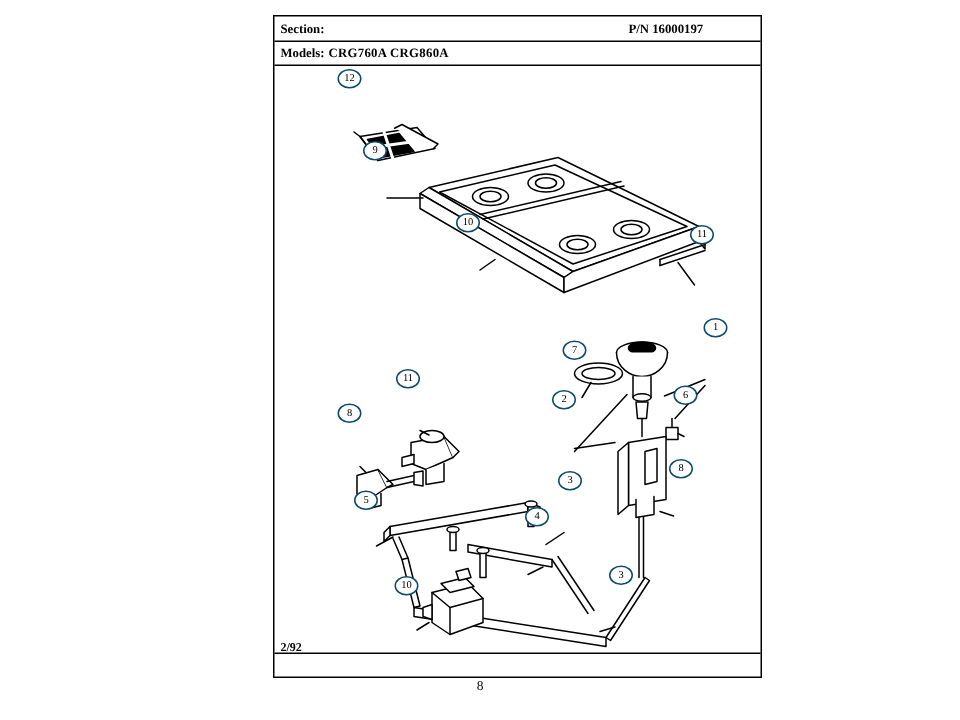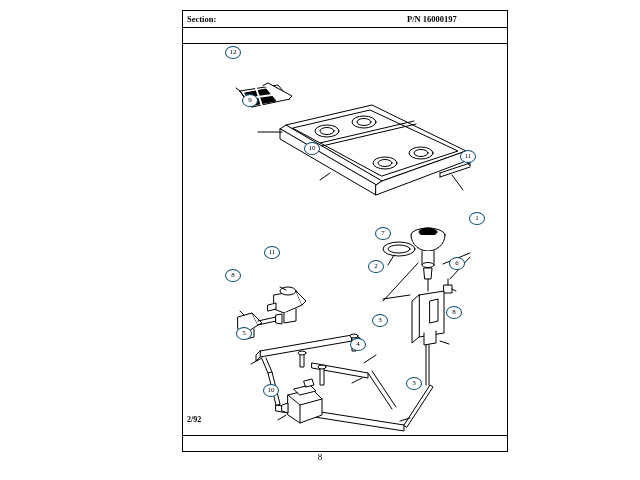--- a/index.html
+++ b/index.html
@@ -52,7 +52,7 @@
 
   .hdr-label { position: absolute; left: 4px; font-weight: bold; }
   .hdr-title { position: absolute; left: 36px; font-weight: bold; letter-spacing: .2px; }
-  .hdr-pn    { position: absolute; left: 224px; font-weight: bold; font-family: Liberation Serif, serif; }
+  .hdr-pn    { position: absolute; left: 236px; font-weight: bold; font-family: Liberation Serif, serif; }
   .hdr-models-label { position: absolute; left: 4px; font-weight: bold; }
   .hdr-models-val   { position: absolute; left: 36px; font-weight: bold; letter-spacing: .2px; }
 

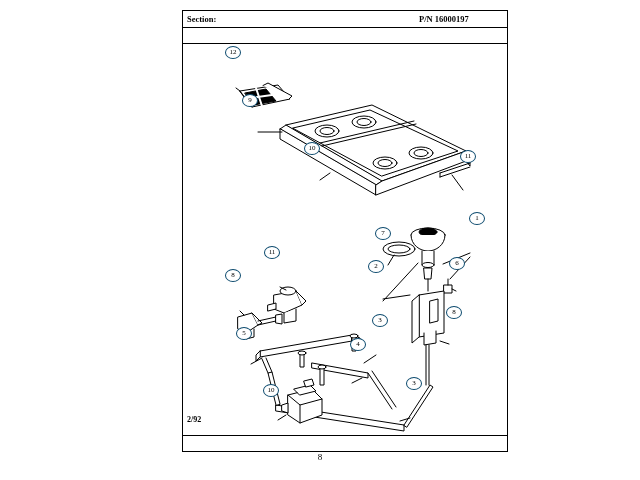--- a/index.html
+++ b/index.html
@@ -115,6 +115,10 @@
       <span class="hdr-pn">P/N 16000197</span>
     </div>
 
+    <div class="hdr-row b">
+      <span class="hdr-models-label">Models:</span>
+      <span class="hdr-models-val">CRG760A  CRG860A</span>
+    </div>
 
     <div class="ftr-date">2/92</div>
   </div>

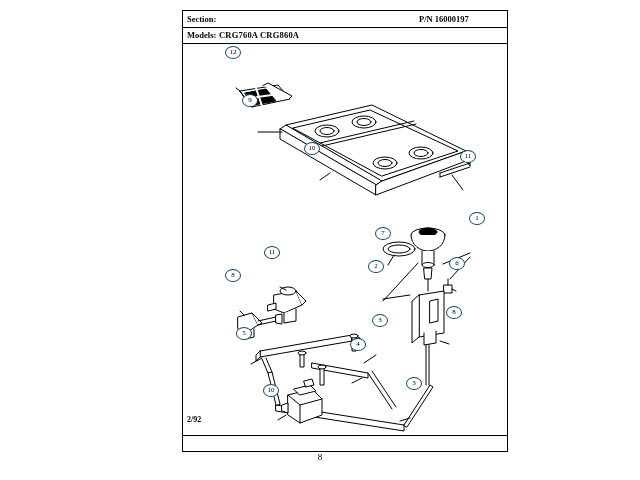--- a/index.html
+++ b/index.html
@@ -59,7 +59,7 @@
   .ftr-date {
     position: absolute;
     left: 4px;
-    top: 400px;
+    top: 412px;
     height: 17px;
     line-height: 17px;
     font-size: 8px;

